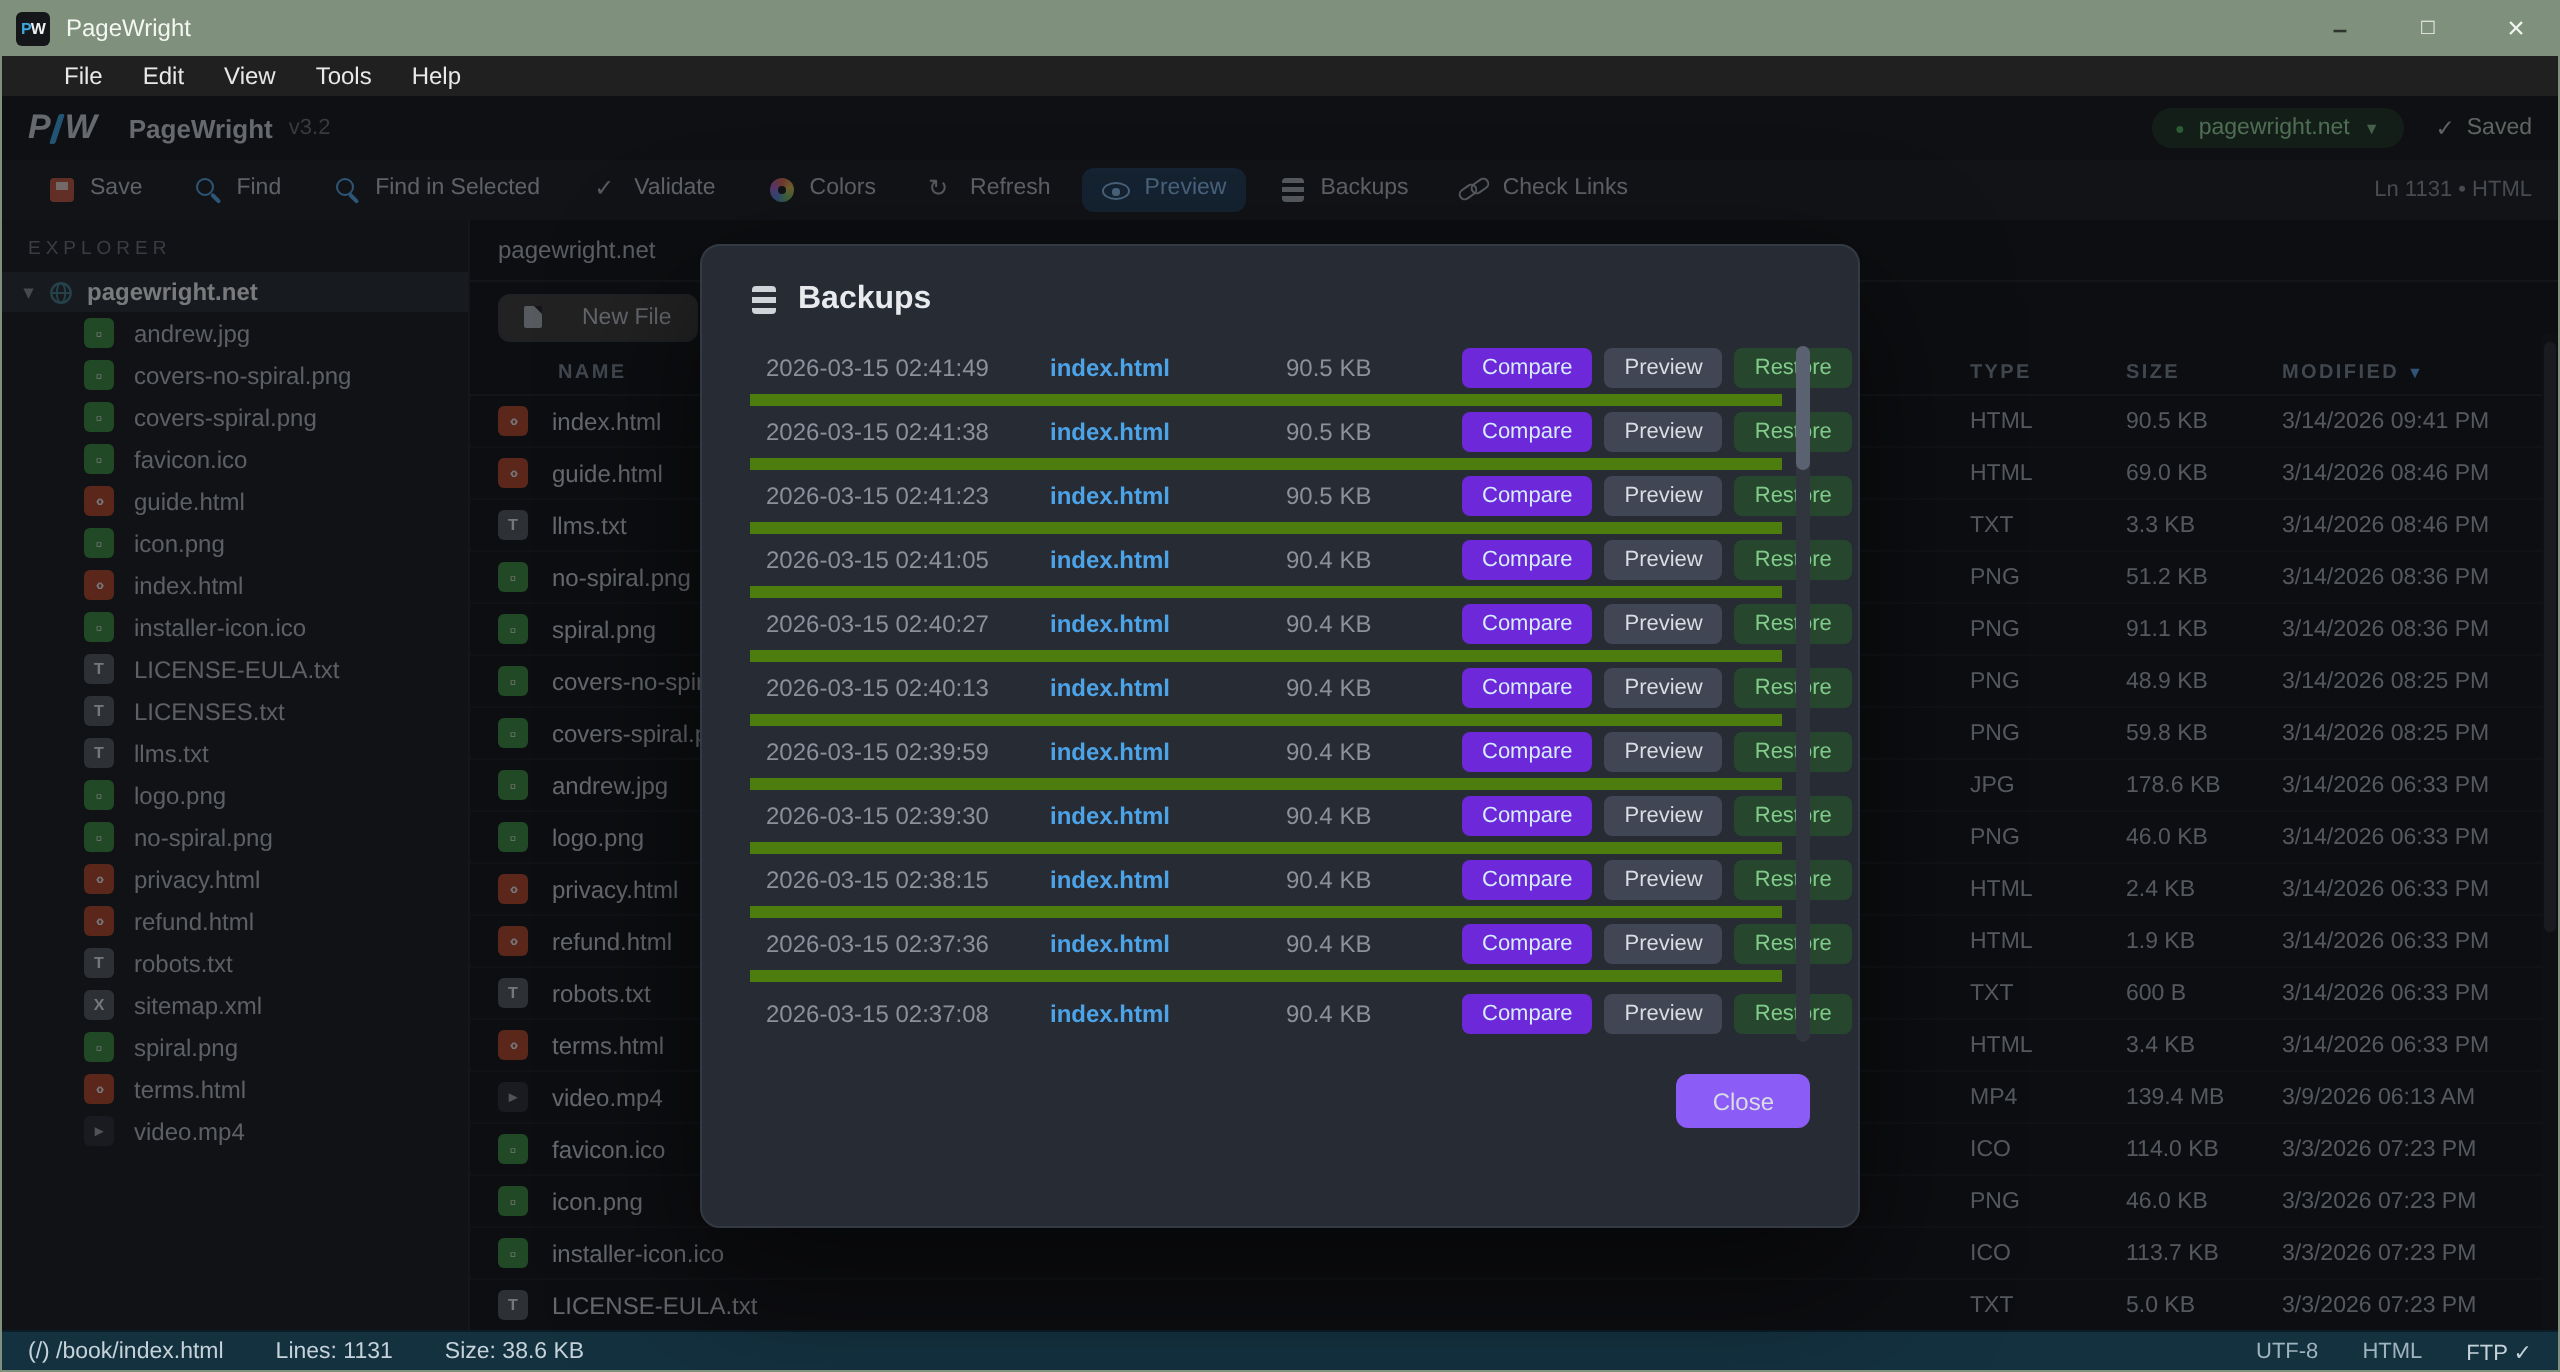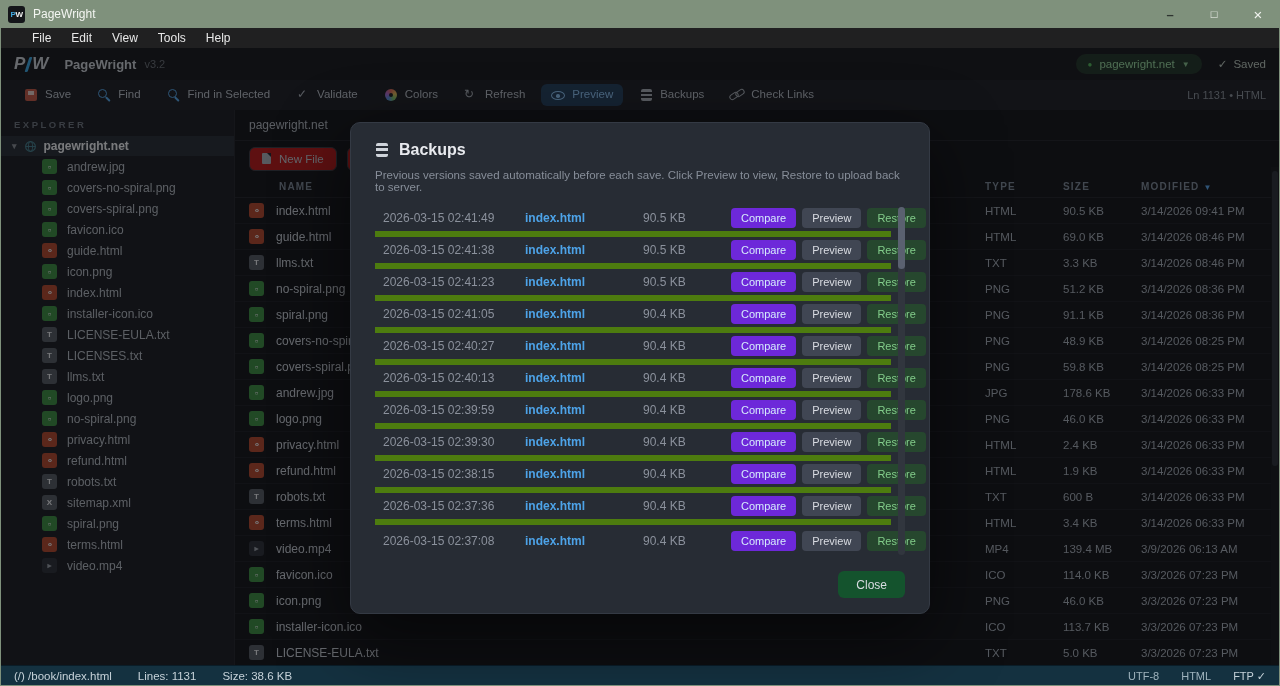--- a/index.html
+++ b/index.html
@@ -60,7 +60,7 @@
 
   
   .sidebar{position:absolute;top:110px;left:0;width:235px;bottom:21px;background:#1e2126;border-right:1px solid #26292f;box-sizing:border-box}
-  .explorer-label,.ftp-label{font-size:9.5px;letter-spacing:2.5px;color:#6f7680;padding:9px 14px 6px;font-weight:bold}
+  .explorer-label,.ftp-label{font-size:9.5px;letter-spacing:2.5px;color:#6f7680;padding:9px 14px 6px;font-weight:normal}
   .tree-root{height:20px;display:flex;align-items:center;gap:7px;padding-left:12px;background:#2b3139;color:#eef0f3;font-size:12px;font-weight:bold}
   .tree-root .arrow{font-size:9px;color:#8a9097}
   .s-item{height:21px;display:flex;align-items:center;gap:10px;padding-left:42px;font-size:12px;color:#b4bac2}

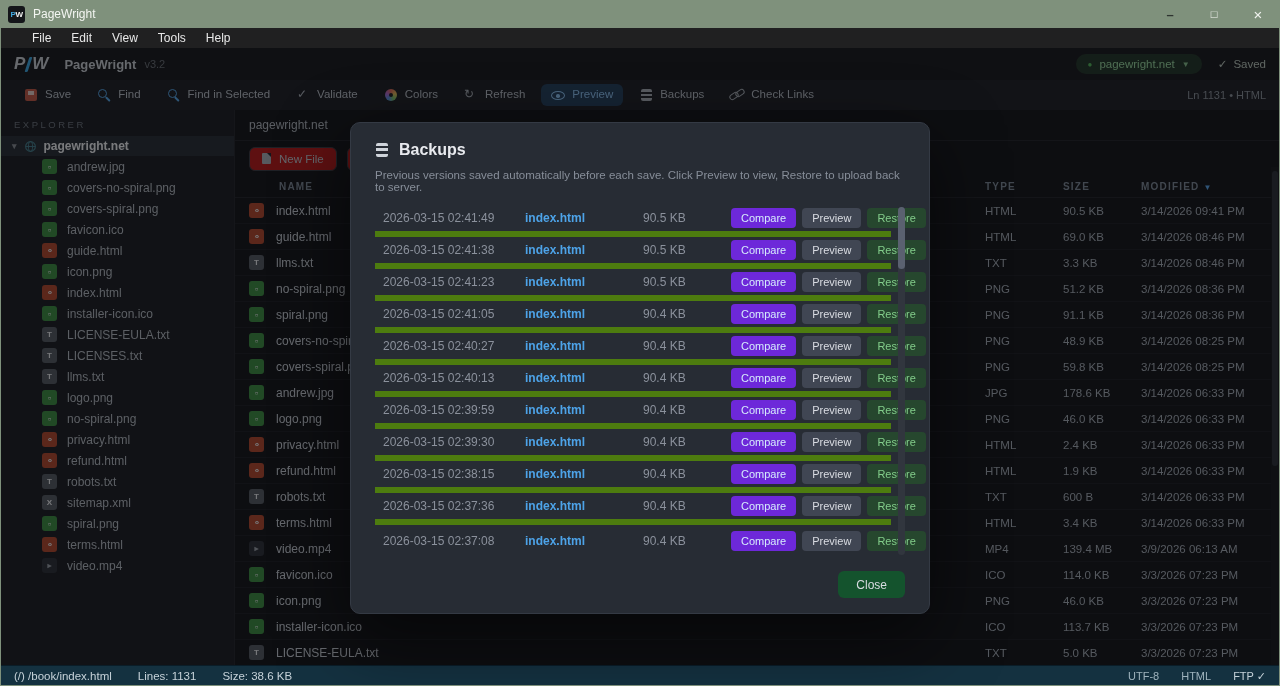--- a/index.html
+++ b/index.html
@@ -79,7 +79,7 @@
   .breadcrumb-bar{height:30px;display:flex;align-items:center;padding-left:14px;border-bottom:1px solid #24272d;background:#17191d}
   .breadcrumb{font-size:12px;color:#b0b6be}
   .action-row{height:27px;display:flex;align-items:center;gap:10px;padding-left:14px;margin-top:4px}
-  .act-btn{display:flex;align-items:center;gap:8px;height:24px;padding:0 12px;border:1px solid #3a3f46;border-radius:6px;background:#b91c1c;color:#c2c8d0;font-size:11.5px}
+  .act-btn{display:flex;align-items:center;gap:20px;height:24px;padding:0 12px;border:1px solid #3a3f46;border-radius:6px;background:#404040;color:#c2c8d0;font-size:11.5px}
   .doc-icon{width:9px;height:11px;background:#aab0b8;border-radius:1px;position:relative}
   .doc-icon::after{content:"";position:absolute;right:0;top:0;border-style:solid;border-width:0 4px 4px 0;border-color:transparent #242830 transparent transparent}
   .folder-icon{width:13px;height:9px;background:#c29b33;border-radius:1.5px;position:relative;margin-top:2px}

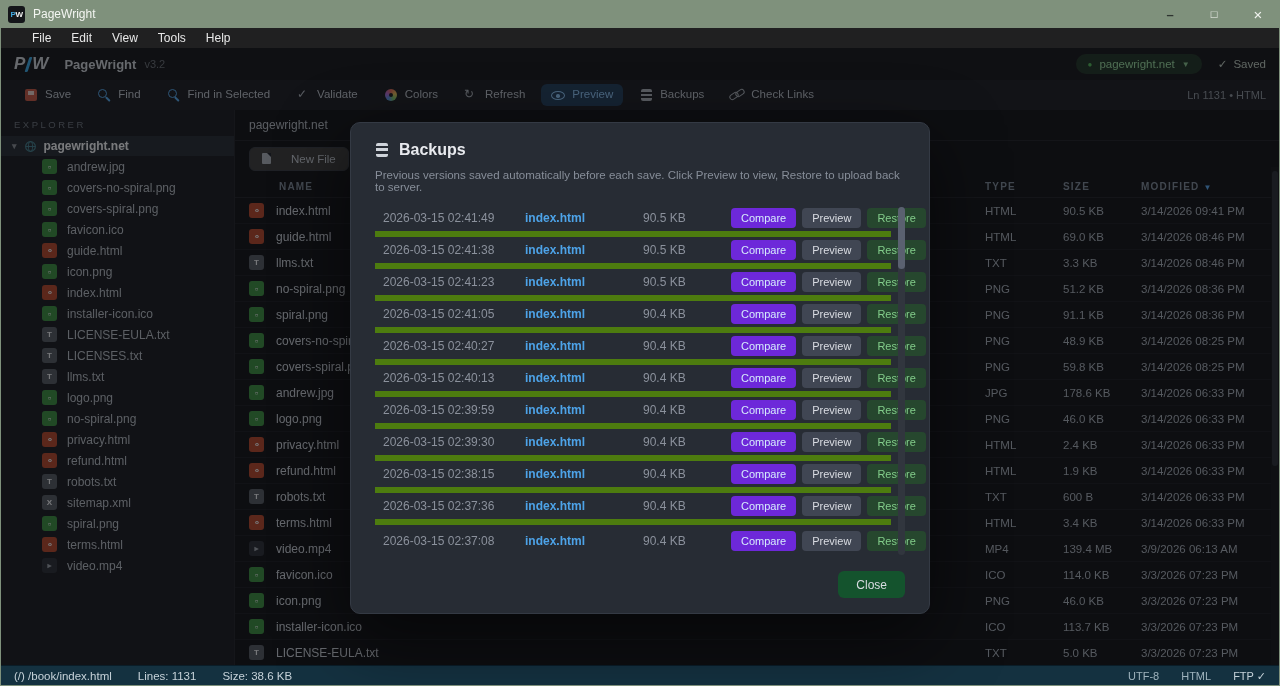--- a/index.html
+++ b/index.html
@@ -576,7 +576,6 @@
     <span class="db-lg"></span>
     <span>Backups</span>
   </div>
-  <div class="modal-sub">Previous versions saved automatically before each save. Click Preview to view, Restore to upload back to server.</div>
   <div class="backup-list">
     <div>
 

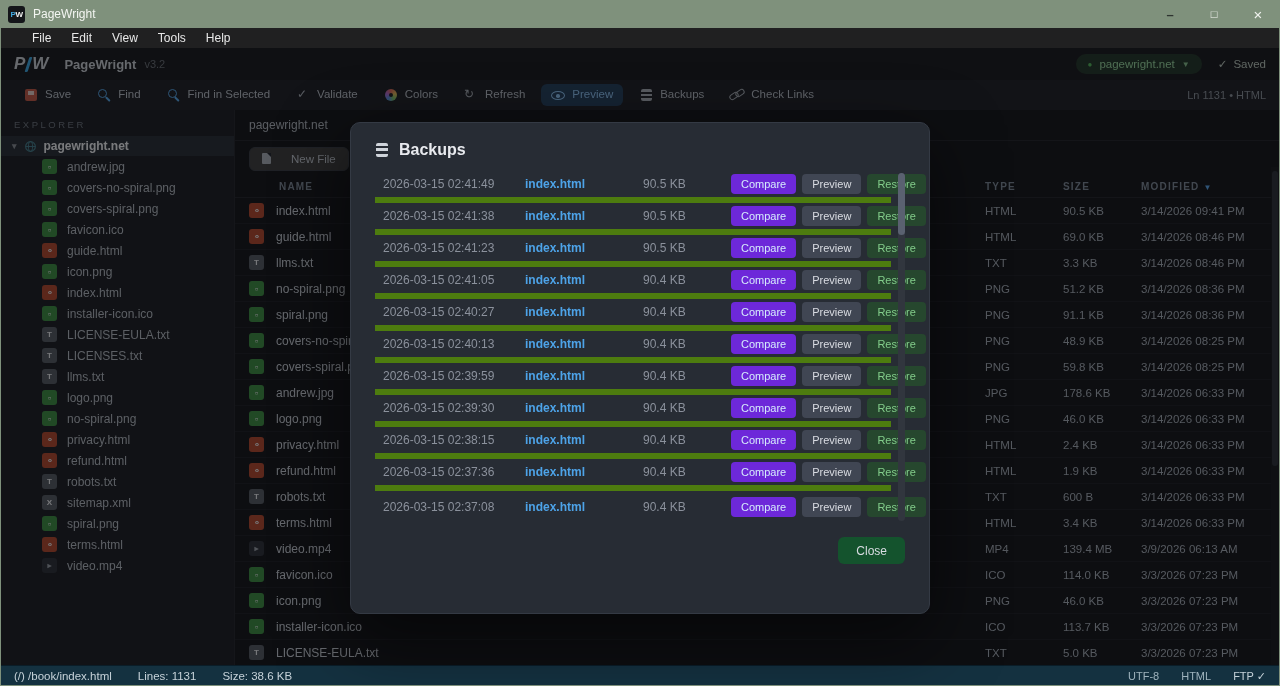--- a/index.html
+++ b/index.html
@@ -116,7 +116,7 @@
   .modal-scroll{position:absolute;right:0;top:2px;bottom:2px;width:7px;border-radius:4px;background:#31363e}
   .modal-scroll .thumb{position:absolute;top:0;left:0;width:7px;height:62px;border-radius:4px;background:#5a6170}
   .modal-footer{margin-top:14px;display:flex;justify-content:flex-end}
-  .close-btn{height:27px;padding:0 18px;border-radius:6px;background:#14532d;color:#d9dce2;font-size:12px}
+  .close-btn{height:27px;padding:0 18px;border-radius:6px;background:#8b5cf6;color:#d9dce2;font-size:12px}
 
   
   .statusbar{position:absolute;left:0;right:0;bottom:0;height:21px;background:#143140;border-top:1px solid #0a1d28;display:flex;align-items:center;justify-content:space-between;padding:0 14px;box-sizing:border-box;z-index:10}

